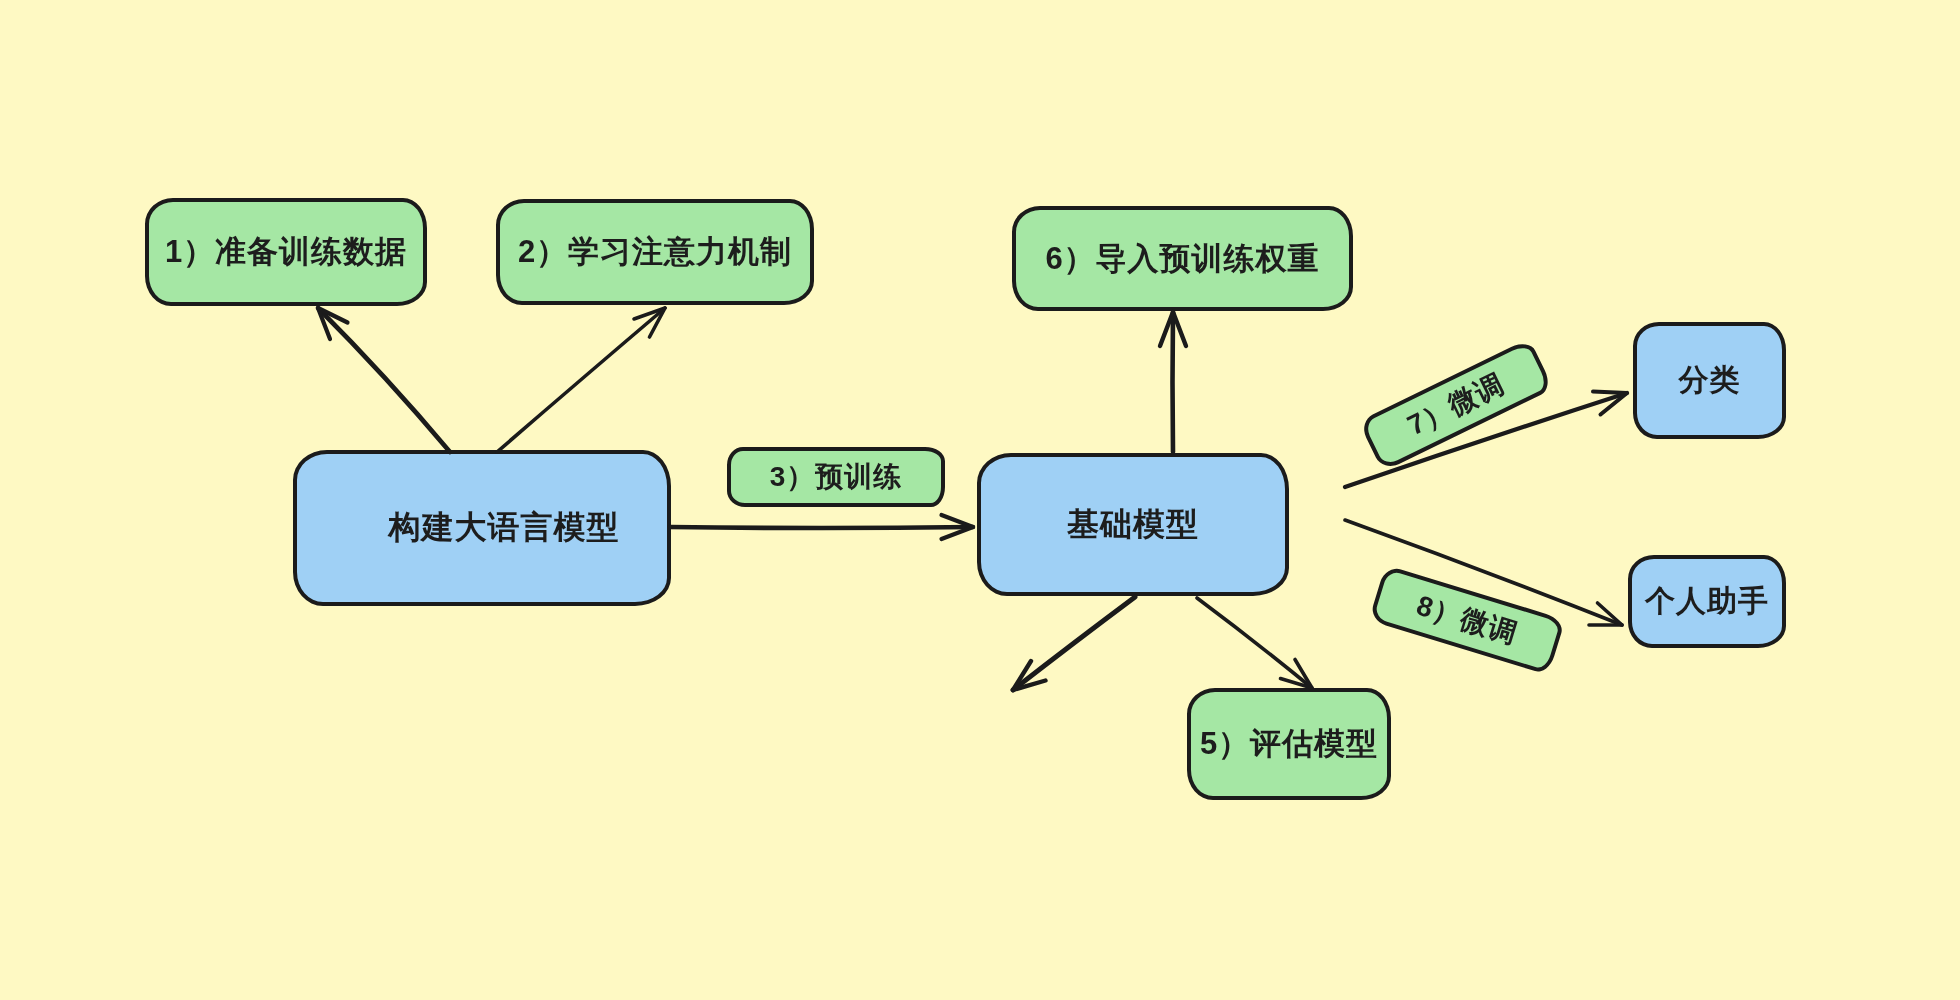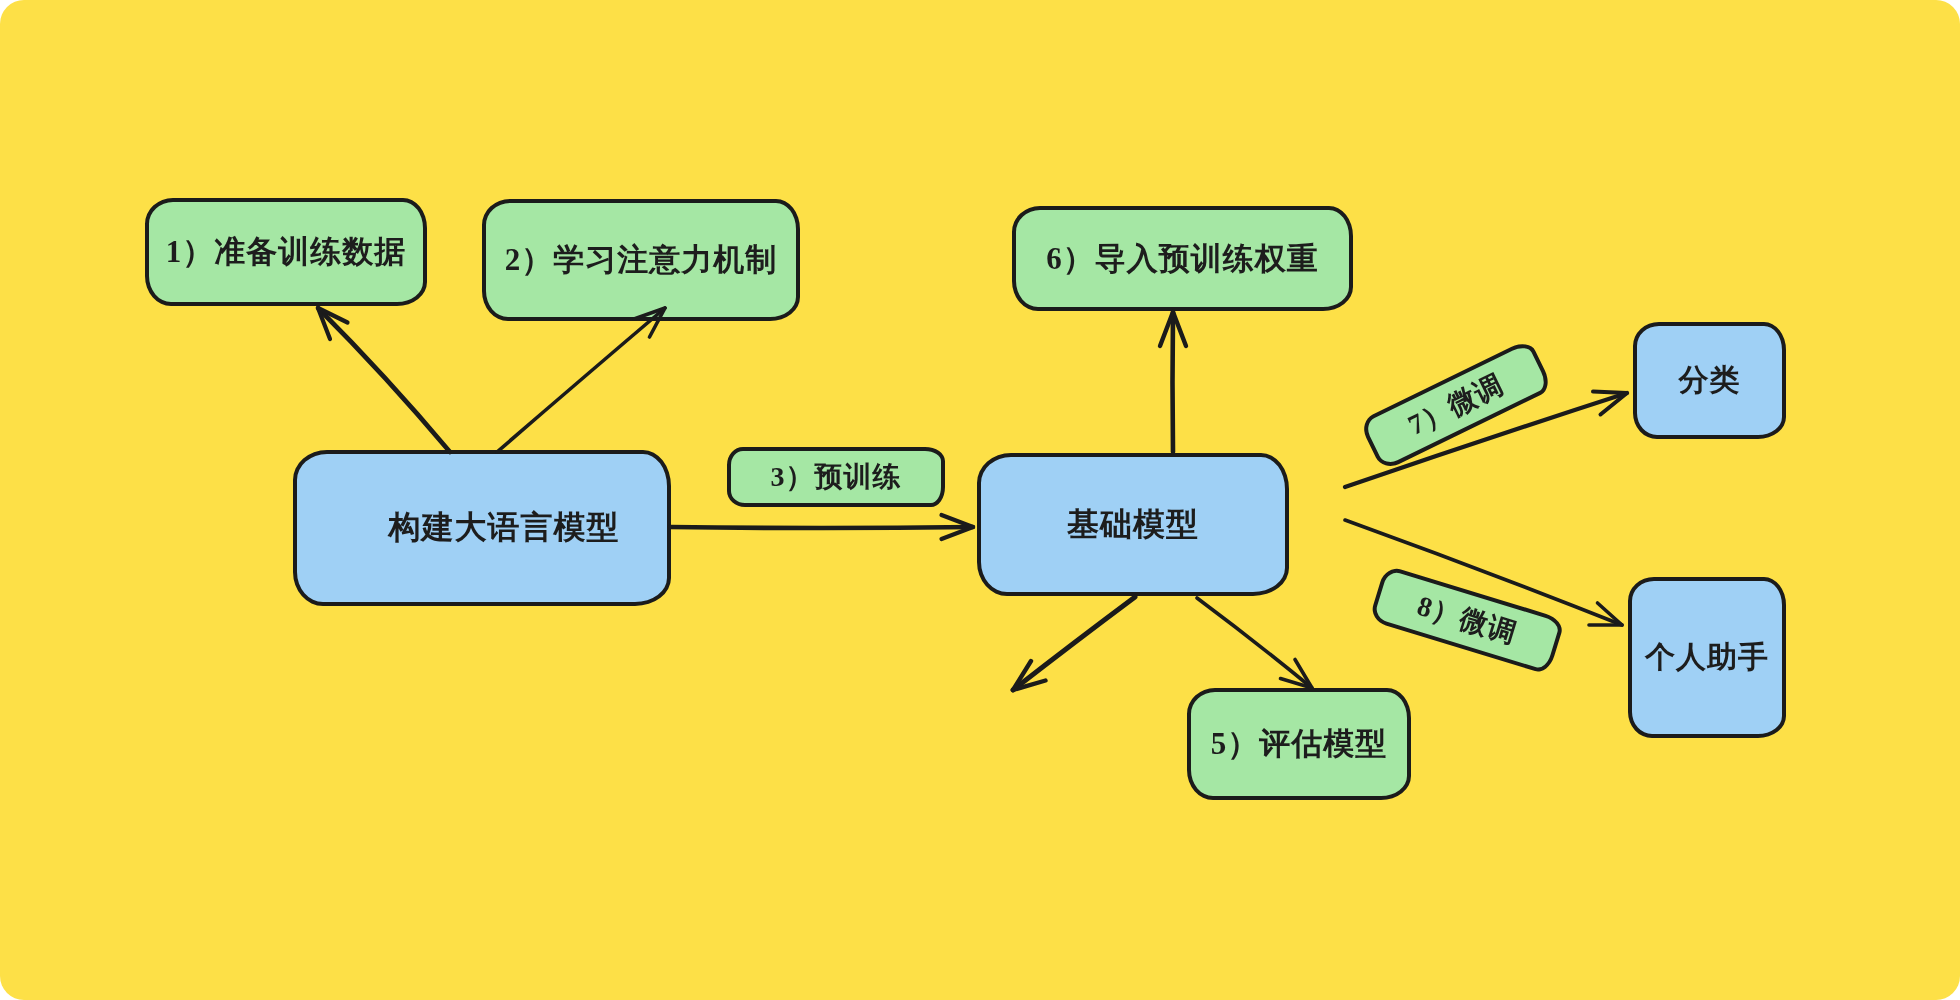--- a/index.html
+++ b/index.html
@@ -7,10 +7,9 @@
     position: relative;
     width: 1960px;
     height: 1000px;
-    background: #fde047;
+    background: #fef9c3;
     overflow: hidden;
-    font-family: Liberation Serif, serif;
-    border-radius: 24px;
+    font-family: Liberation Sans, sans-serif;
   }
   .node {
     position: absolute;

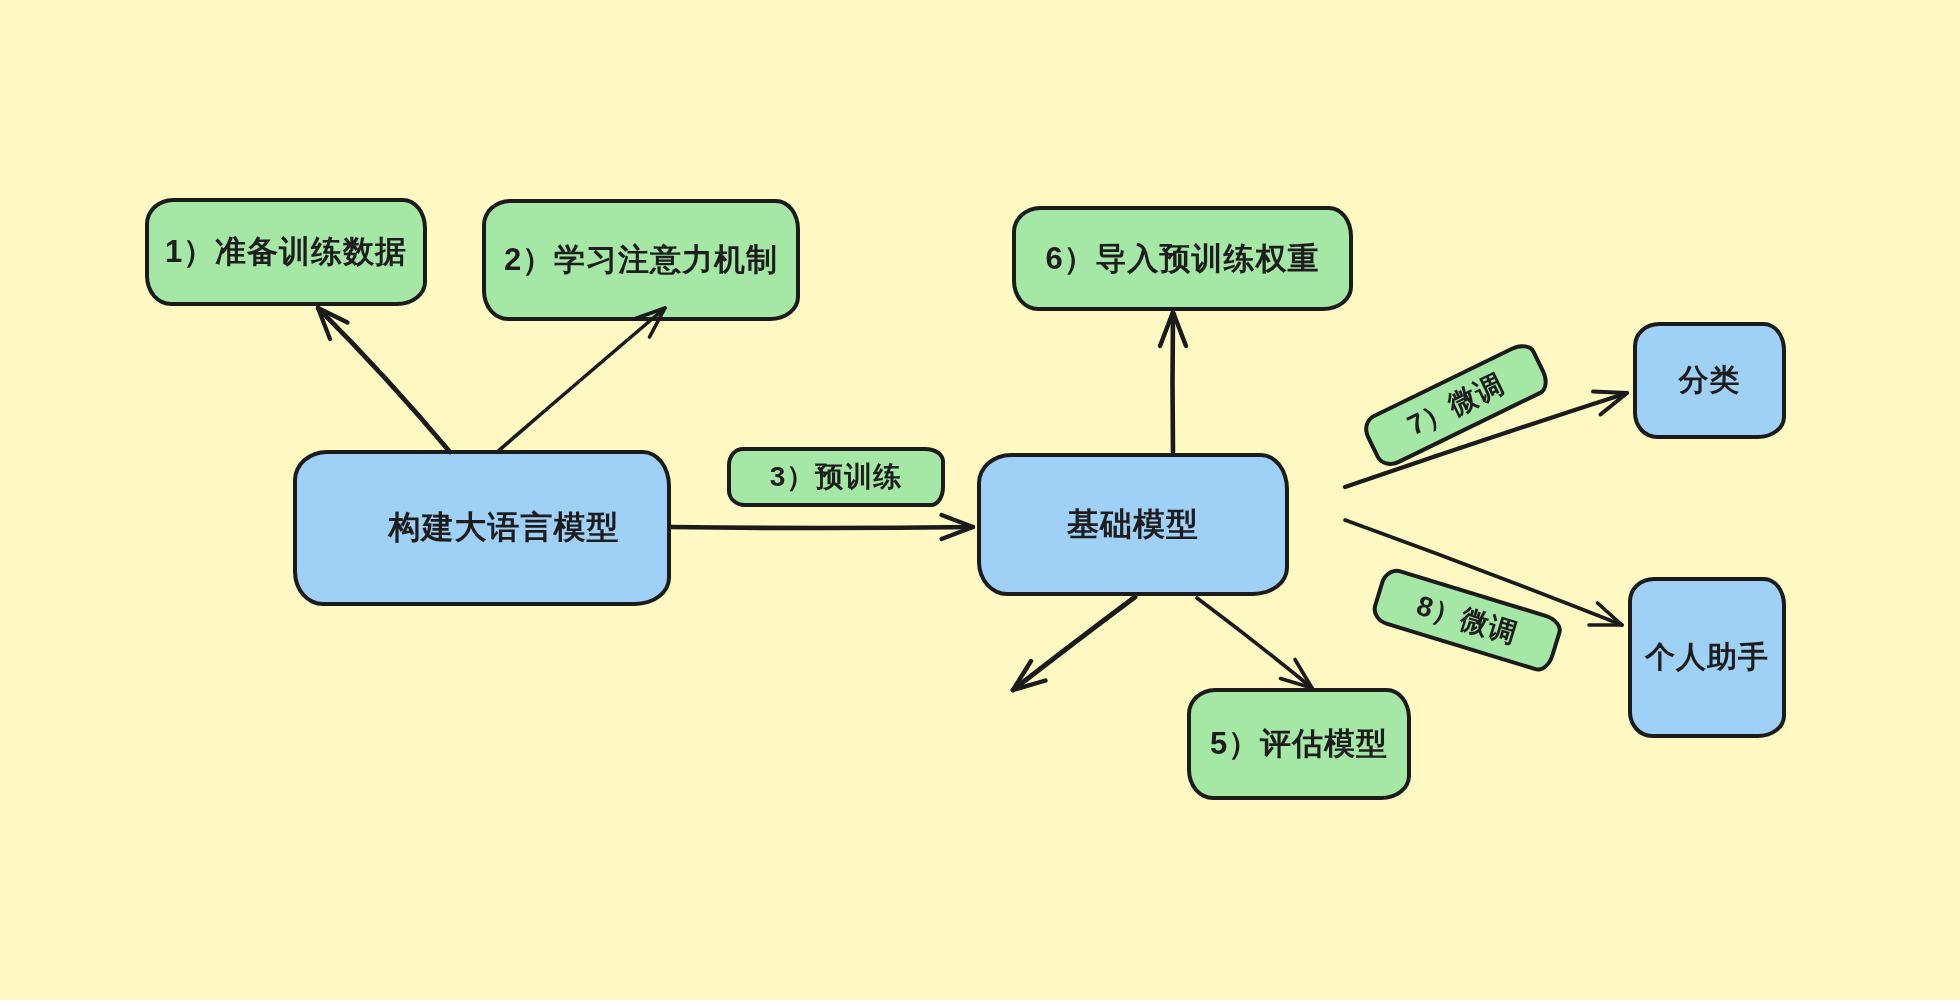--- a/index.html
+++ b/index.html
@@ -53,7 +53,7 @@
     <span>1）准备训练数据</span>
   </div>
 
-  <div class="node green step" style="left:482px; top:199px; width:318px; height:122px;">
+  <div class="node green step" style="left:496px; top:199px; width:318px; height:106px;">
     <span>2）学习注意力机制</span>
   </div>
 

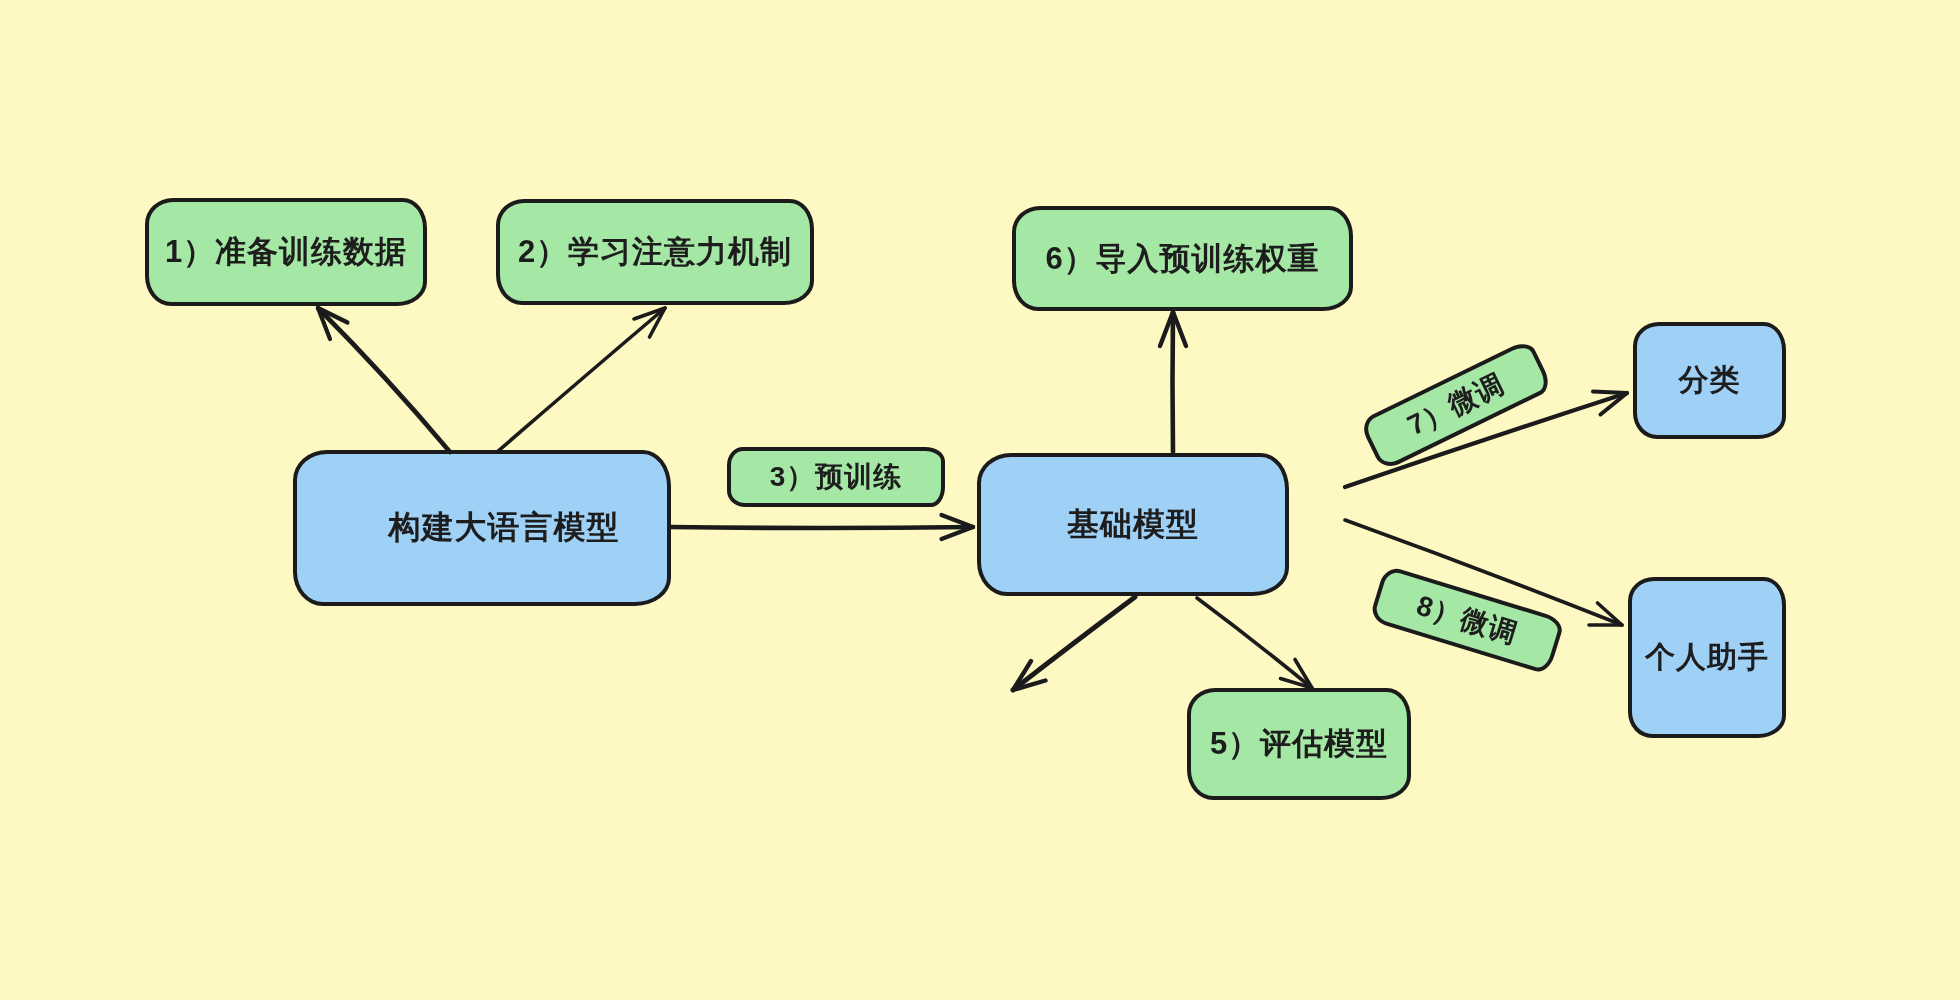--- a/index.html
+++ b/index.html
@@ -90,7 +90,7 @@
     <span>分类</span>
   </div>
 
-  <div class="node blue result" style="left:1628px; top:577px; width:158px; height:161px;">
+  <div class="node blue result" style="left:1628px; top:555px; width:158px; height:93px;">
     <span>个人助手</span>
   </div>
 

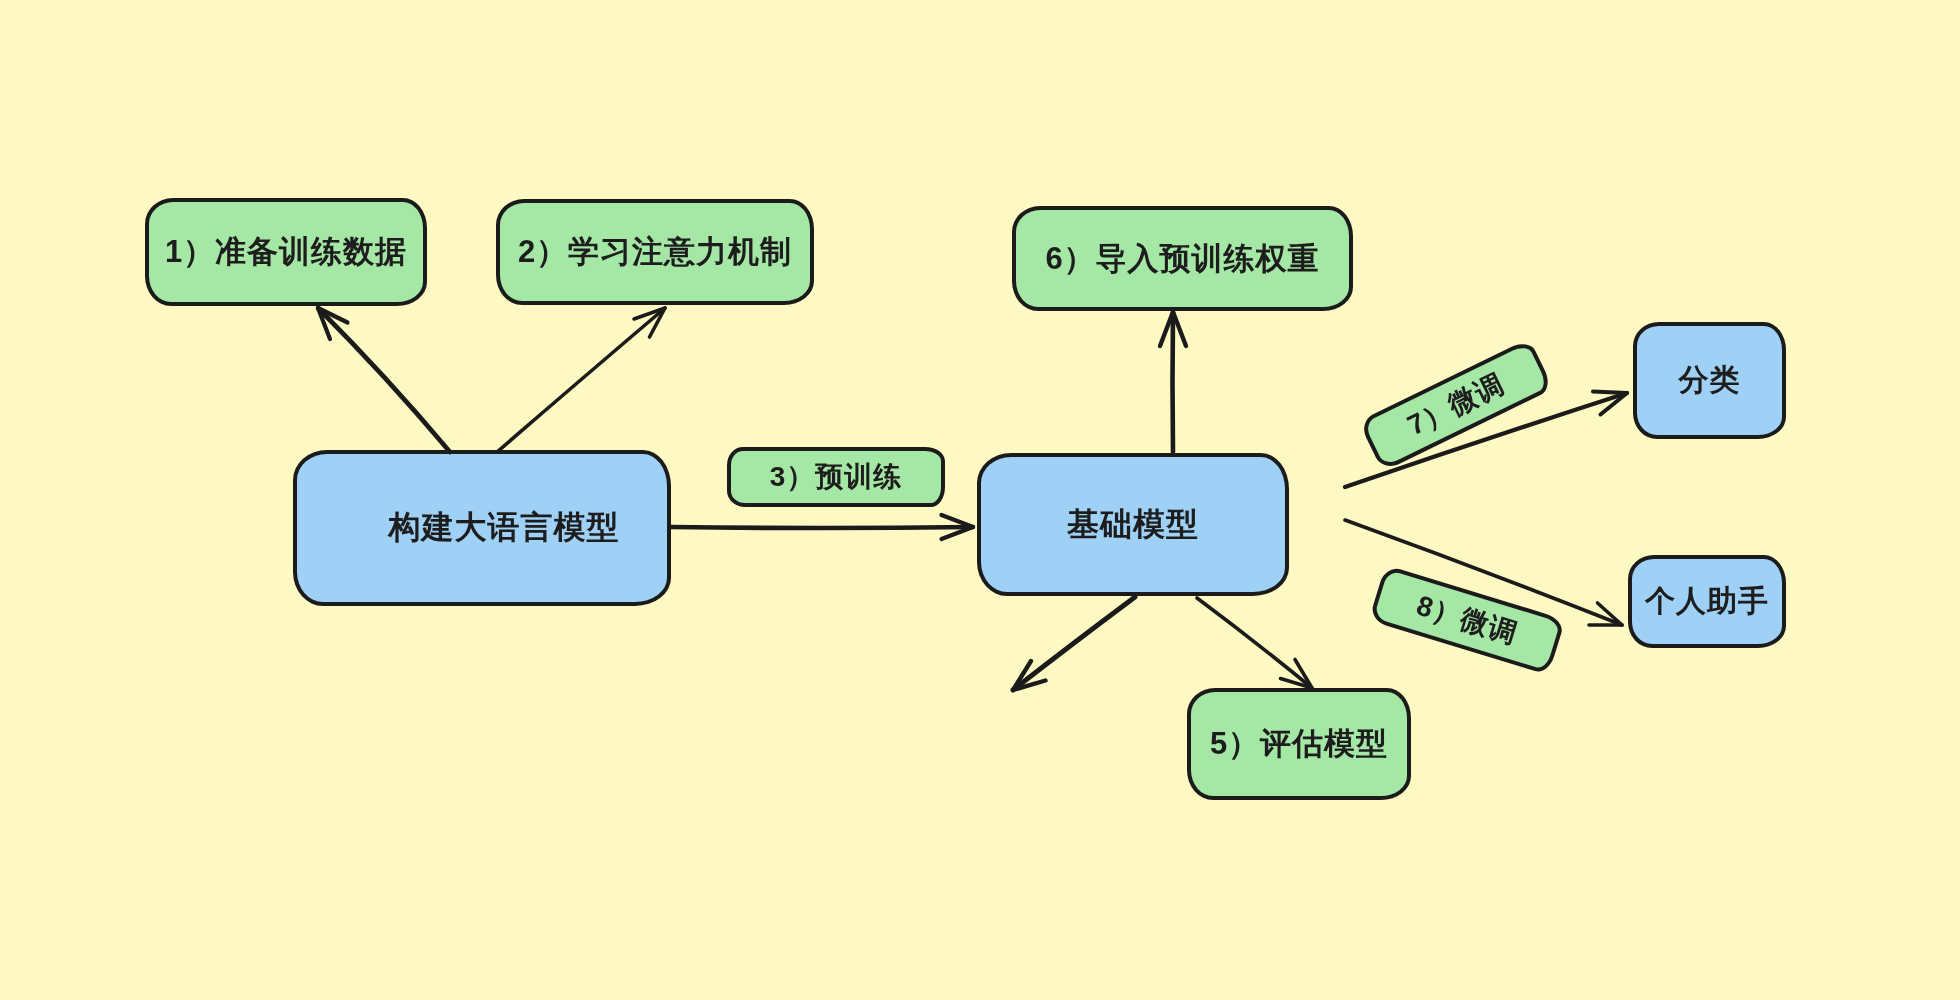--- a/index.html
+++ b/index.html
@@ -74,7 +74,7 @@
   </div>
 
 
-  <div class="node green step" style="left:1187px; top:688px; width:224px; height:112px;">
+  <div class="node green step" style="left:1187px; top:688px; width:204px; height:112px;">
     <span>5）评估模型</span>
   </div>
 

